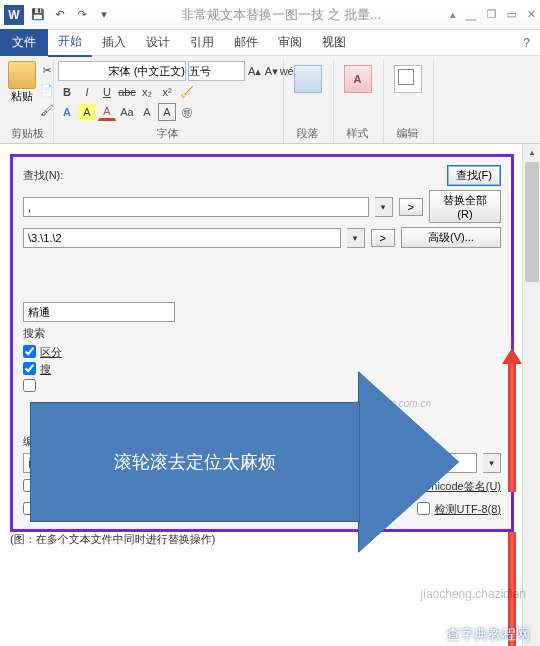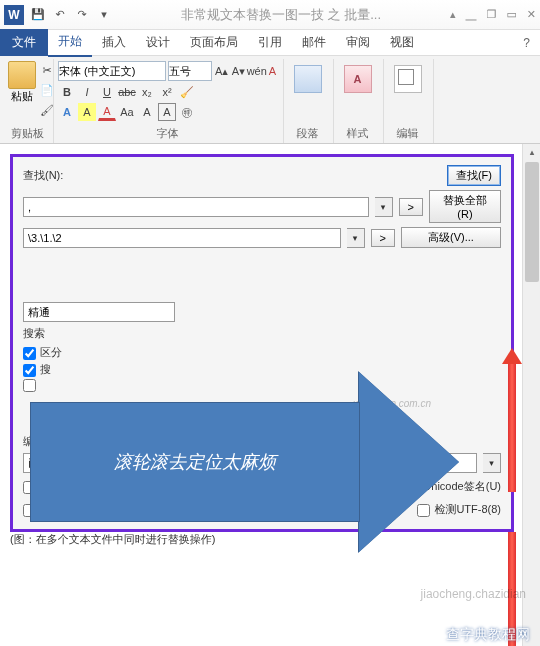--- a/index.html
+++ b/index.html
@@ -90,7 +90,6 @@
   <div class="tab active">开始</div>
   <div class="tab">插入</div>
   <div class="tab">设计</div>
-  <div class="tab">页面布局</div>
   <div class="tab">引用</div>
   <div class="tab">邮件</div>
   <div class="tab">审阅</div>

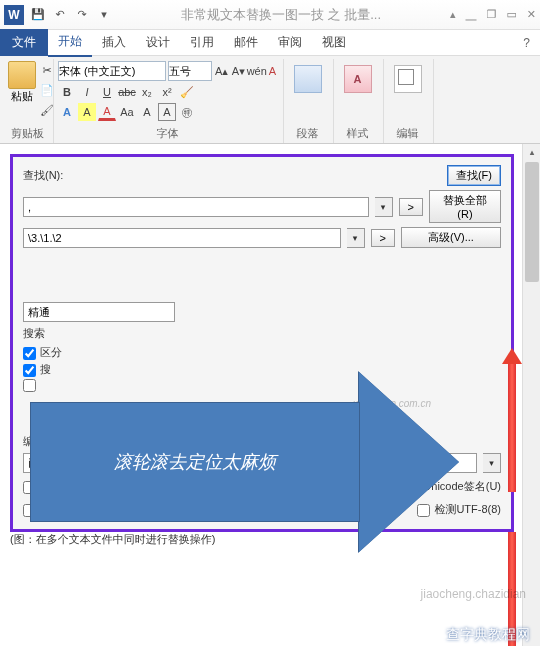--- a/index.html
+++ b/index.html
@@ -25,7 +25,7 @@
 .font-group { width: 230px; }
 .font-row { display: flex; gap: 2px; align-items: center; margin-bottom: 2px; }
 .font-row select, .font-row input { font-size: 11px; border: 1px solid #abc; height: 20px; }
-.font-name { width: 108px; }
+.font-name { width: 128px; text-align: right; }
 .font-size { width: 44px; }
 .fmt-btn { width: 18px; height: 18px; border: 1px solid transparent; display: inline-flex; align-items: center; justify-content: center; color: #444; font-size: 11px; cursor: pointer; }
 .simple-group { width: 50px; display: flex; flex-direction: column; align-items: center; justify-content: space-between; }

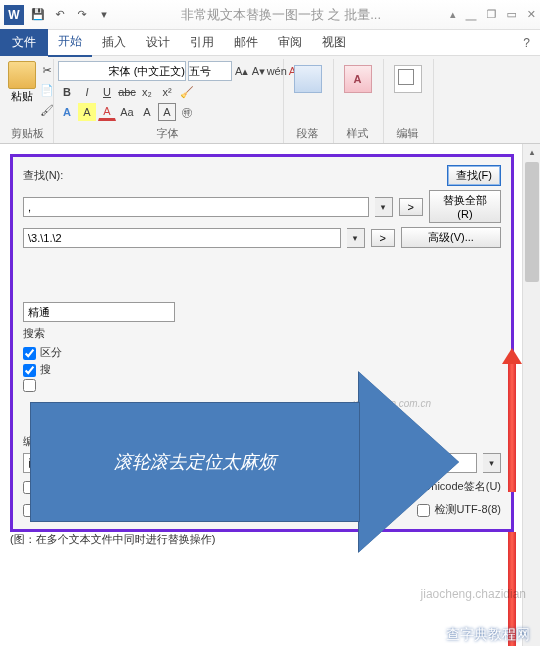--- a/index.html
+++ b/index.html
@@ -26,7 +26,7 @@
 .font-row { display: flex; gap: 2px; align-items: center; margin-bottom: 2px; }
 .font-row select, .font-row input { font-size: 11px; border: 1px solid #abc; height: 20px; }
 .font-name { width: 128px; text-align: right; }
-.font-size { width: 44px; }
+.font-size { width: 57px; }
 .fmt-btn { width: 18px; height: 18px; border: 1px solid transparent; display: inline-flex; align-items: center; justify-content: center; color: #444; font-size: 11px; cursor: pointer; }
 .simple-group { width: 50px; display: flex; flex-direction: column; align-items: center; justify-content: space-between; }
 .simple-group .big-icon { width: 28px; height: 28px; margin-top: 4px; }

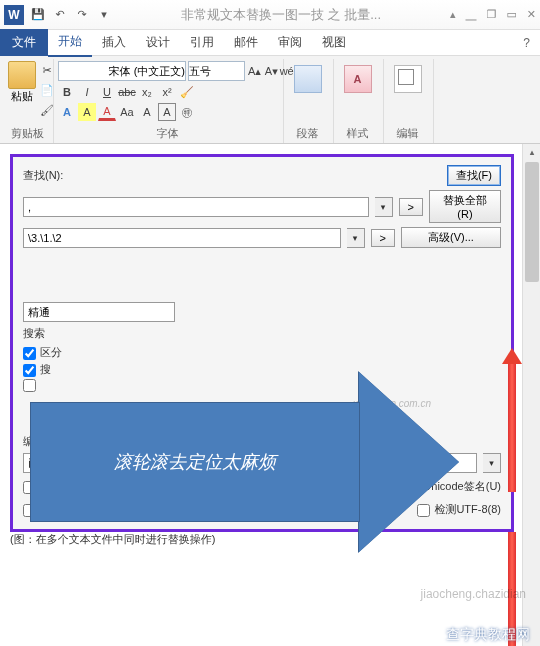--- a/index.html
+++ b/index.html
@@ -44,7 +44,7 @@
 .dlg-btn { border: 1px solid #999; background: linear-gradient(#fff,#e6e6e6); padding: 2px 8px; font-size: 11px; cursor: pointer; }
 .dlg-btn.primary { border-color: #2b70c9; box-shadow: 0 0 0 1px #8fb8ea inset; }
 .dlg-right-col { margin-left: auto; display: flex; flex-direction: column; gap: 4px; padding-left: 47px; }
-.checkbox-row { display: flex; align-items: flex-end; gap: 4px; margin: 2px 0; }
+.checkbox-row { display: flex; align-items: flex-start; gap: 4px; margin: 2px 0; text-decoration: underline; }
 .checkbox-row input { width: 13px; height: 13px; }
 .arrow-callout { position: absolute; left: 30px; top: 228px; width: 430px; height: 180px; z-index: 5; font-style: italic; }
 .arrow-body { position: absolute; left: 0; top: 30px; width: 330px; height: 120px; background: #4a7ebb; border: 1px solid #3a6090; display: flex; align-items: center; justify-content: center; color: #fff; font-size: 18px; }

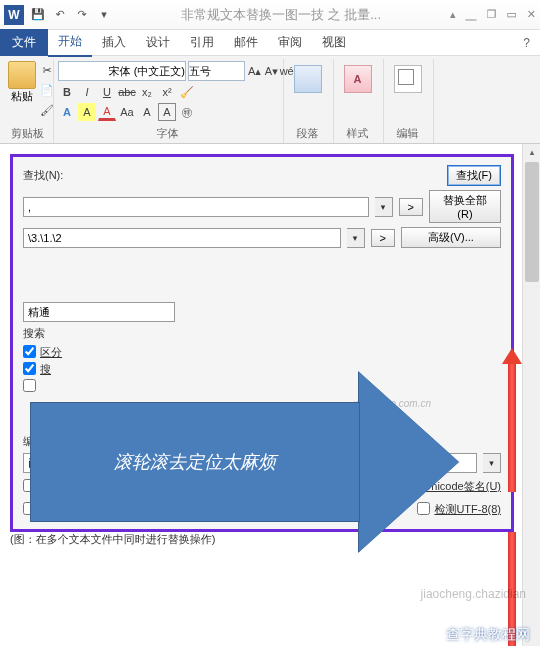--- a/index.html
+++ b/index.html
@@ -46,7 +46,7 @@
 .dlg-right-col { margin-left: auto; display: flex; flex-direction: column; gap: 4px; padding-left: 47px; }
 .checkbox-row { display: flex; align-items: flex-start; gap: 4px; margin: 2px 0; text-decoration: underline; }
 .checkbox-row input { width: 13px; height: 13px; }
-.arrow-callout { position: absolute; left: 30px; top: 228px; width: 430px; height: 180px; z-index: 5; font-style: italic; }
+.arrow-callout { position: absolute; left: 30px; top: 228px; width: 430px; height: 180px; z-index: 5; }
 .arrow-body { position: absolute; left: 0; top: 30px; width: 330px; height: 120px; background: #4a7ebb; border: 1px solid #3a6090; display: flex; align-items: center; justify-content: center; color: #fff; font-size: 18px; }
 .arrow-head { position: absolute; left: 329px; top: 0; width: 0; height: 0; border-top: 90px solid transparent; border-bottom: 90px solid transparent; border-left: 100px solid #4a7ebb; }
 .arrow-head::after { content: ""; position: absolute; left: -101px; top: -91px; width: 0; height: 0; border-top: 91px solid transparent; border-bottom: 91px solid transparent; border-left: 101px solid #3a6090; z-index: -1; }

